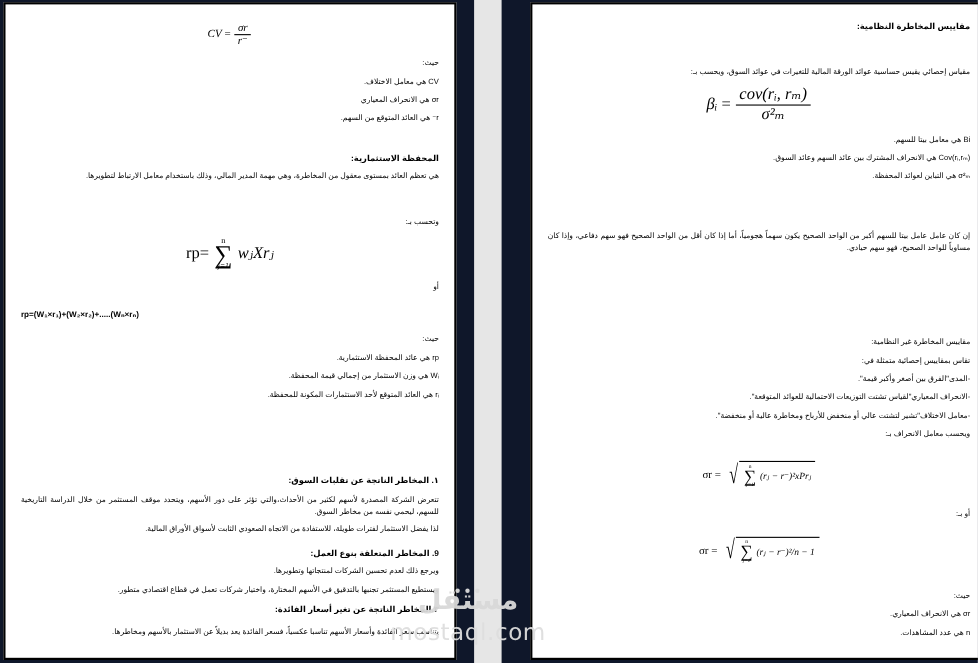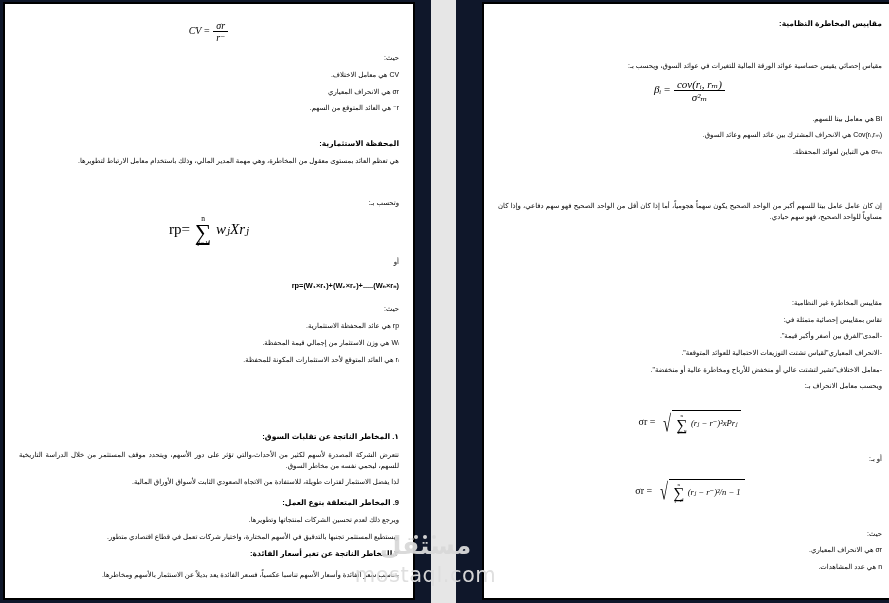--- a/index.html
+++ b/index.html
@@ -331,7 +331,7 @@
 
       <div class="sp2"></div>
 
-      <div class="math-row" style="font-size:11px;">
+      <div class="math-row" style="font-size:15px;">
         <span class="mi">βᵢ</span>
         <span class="mup">=</span>
         <span class="frac">

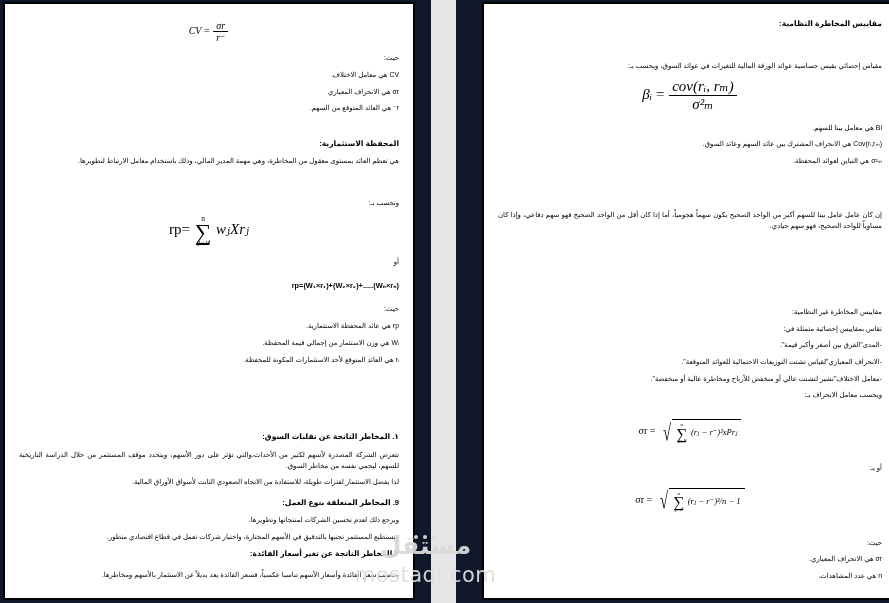--- a/index.html
+++ b/index.html
@@ -157,7 +157,7 @@
   }
   .bold-math {
     direction: ltr;
-    text-align: right;
+    text-align: left;
     font-weight: bold;
     font-size: 7.4px;
     font-family: "Liberation Sans", "DejaVu Sans", sans-serif;

